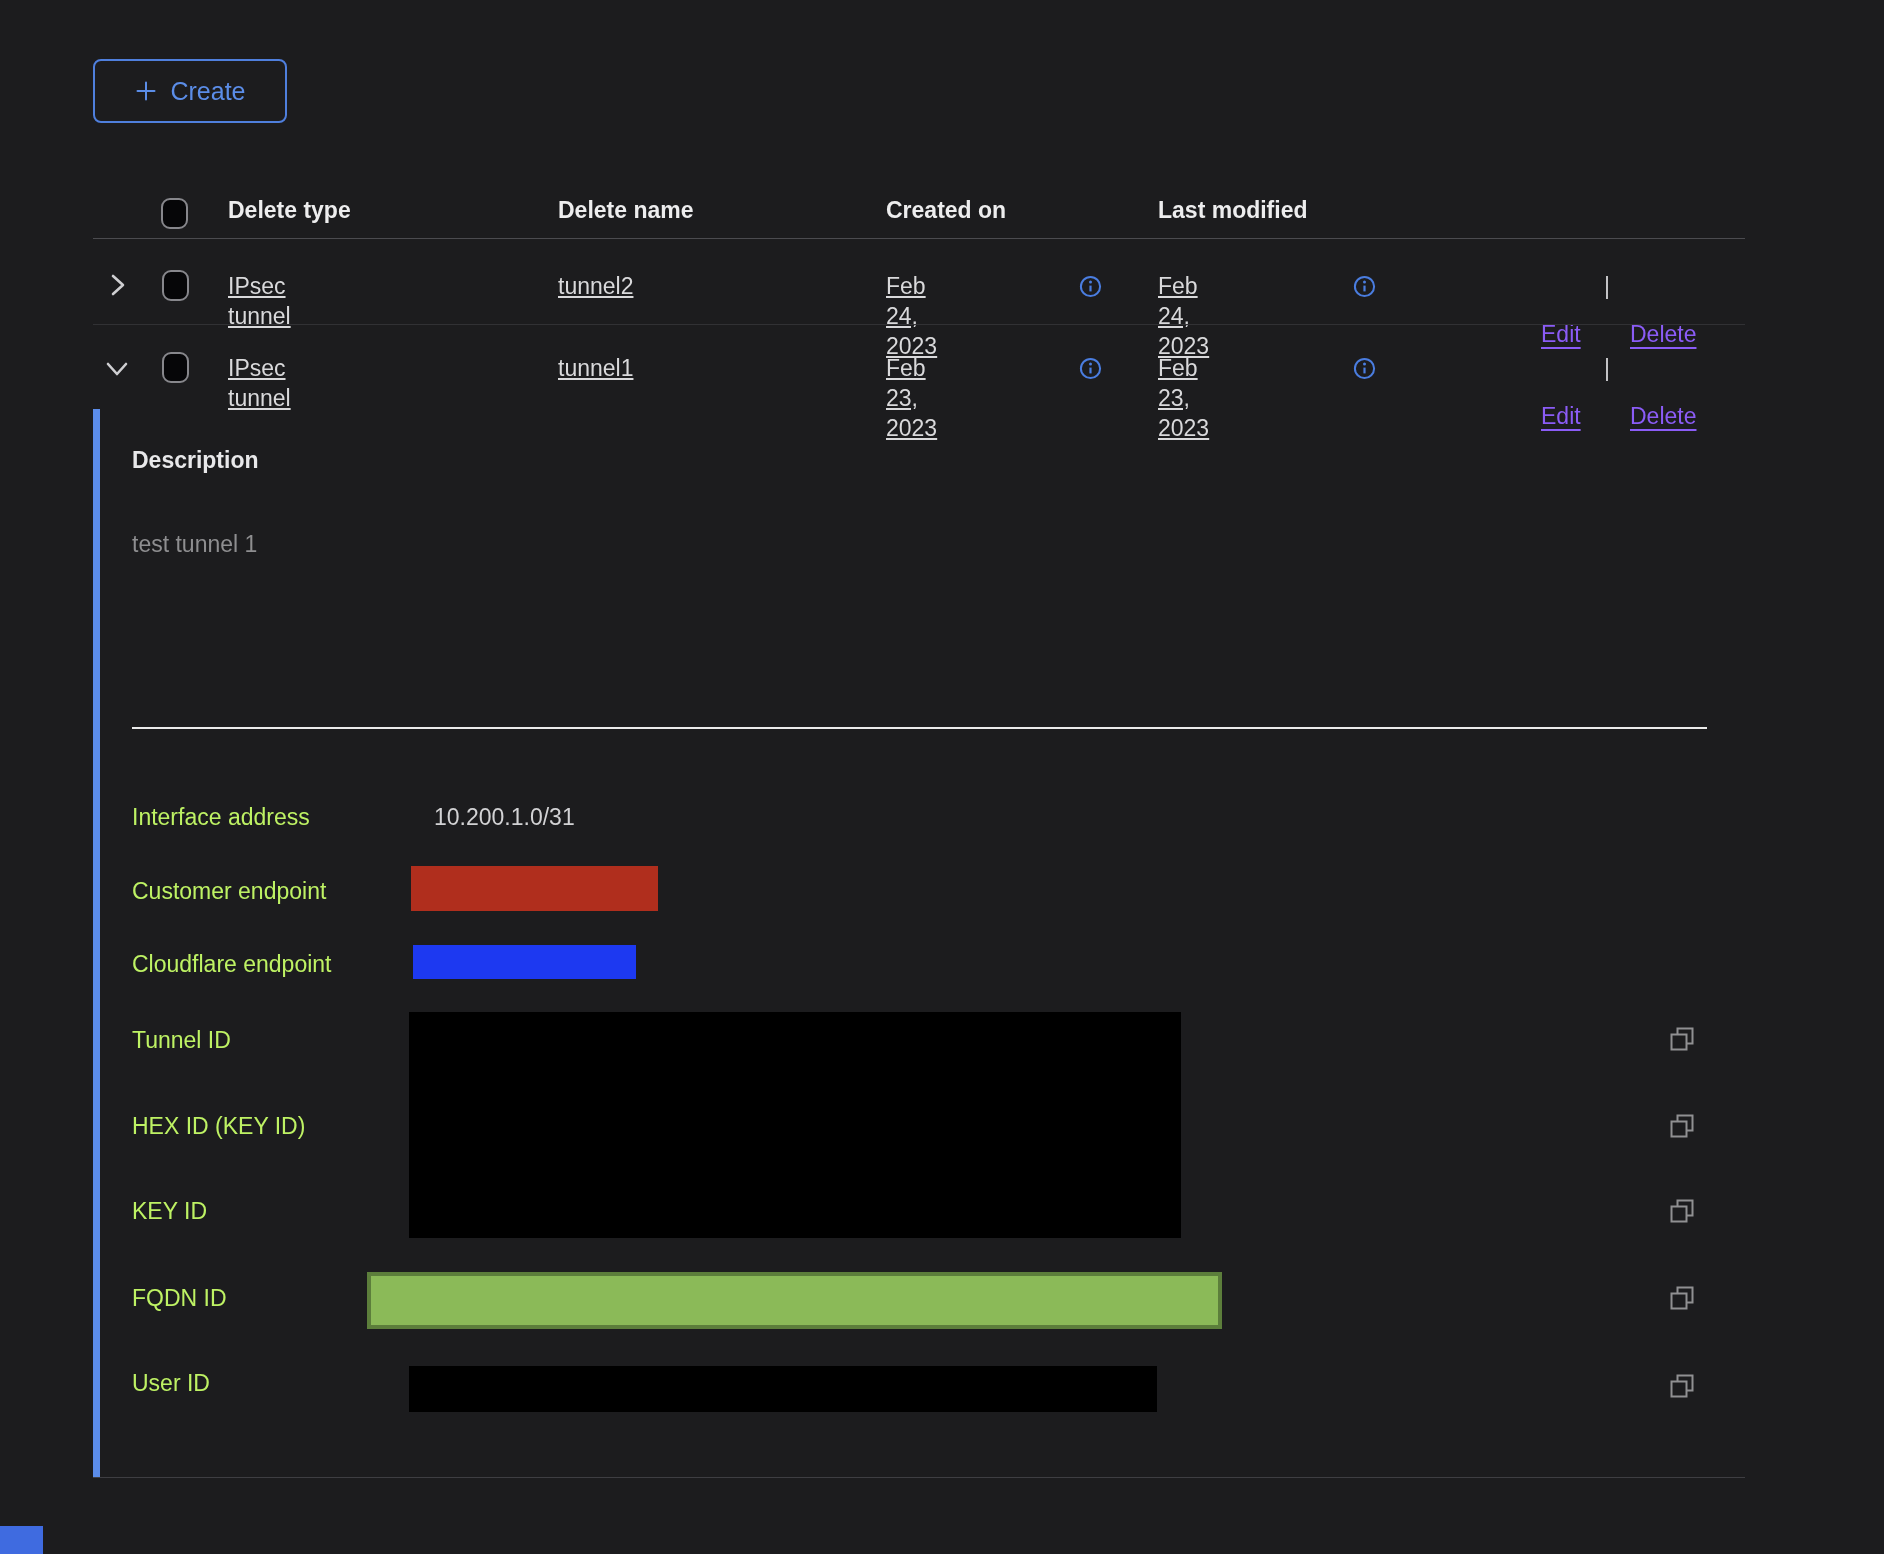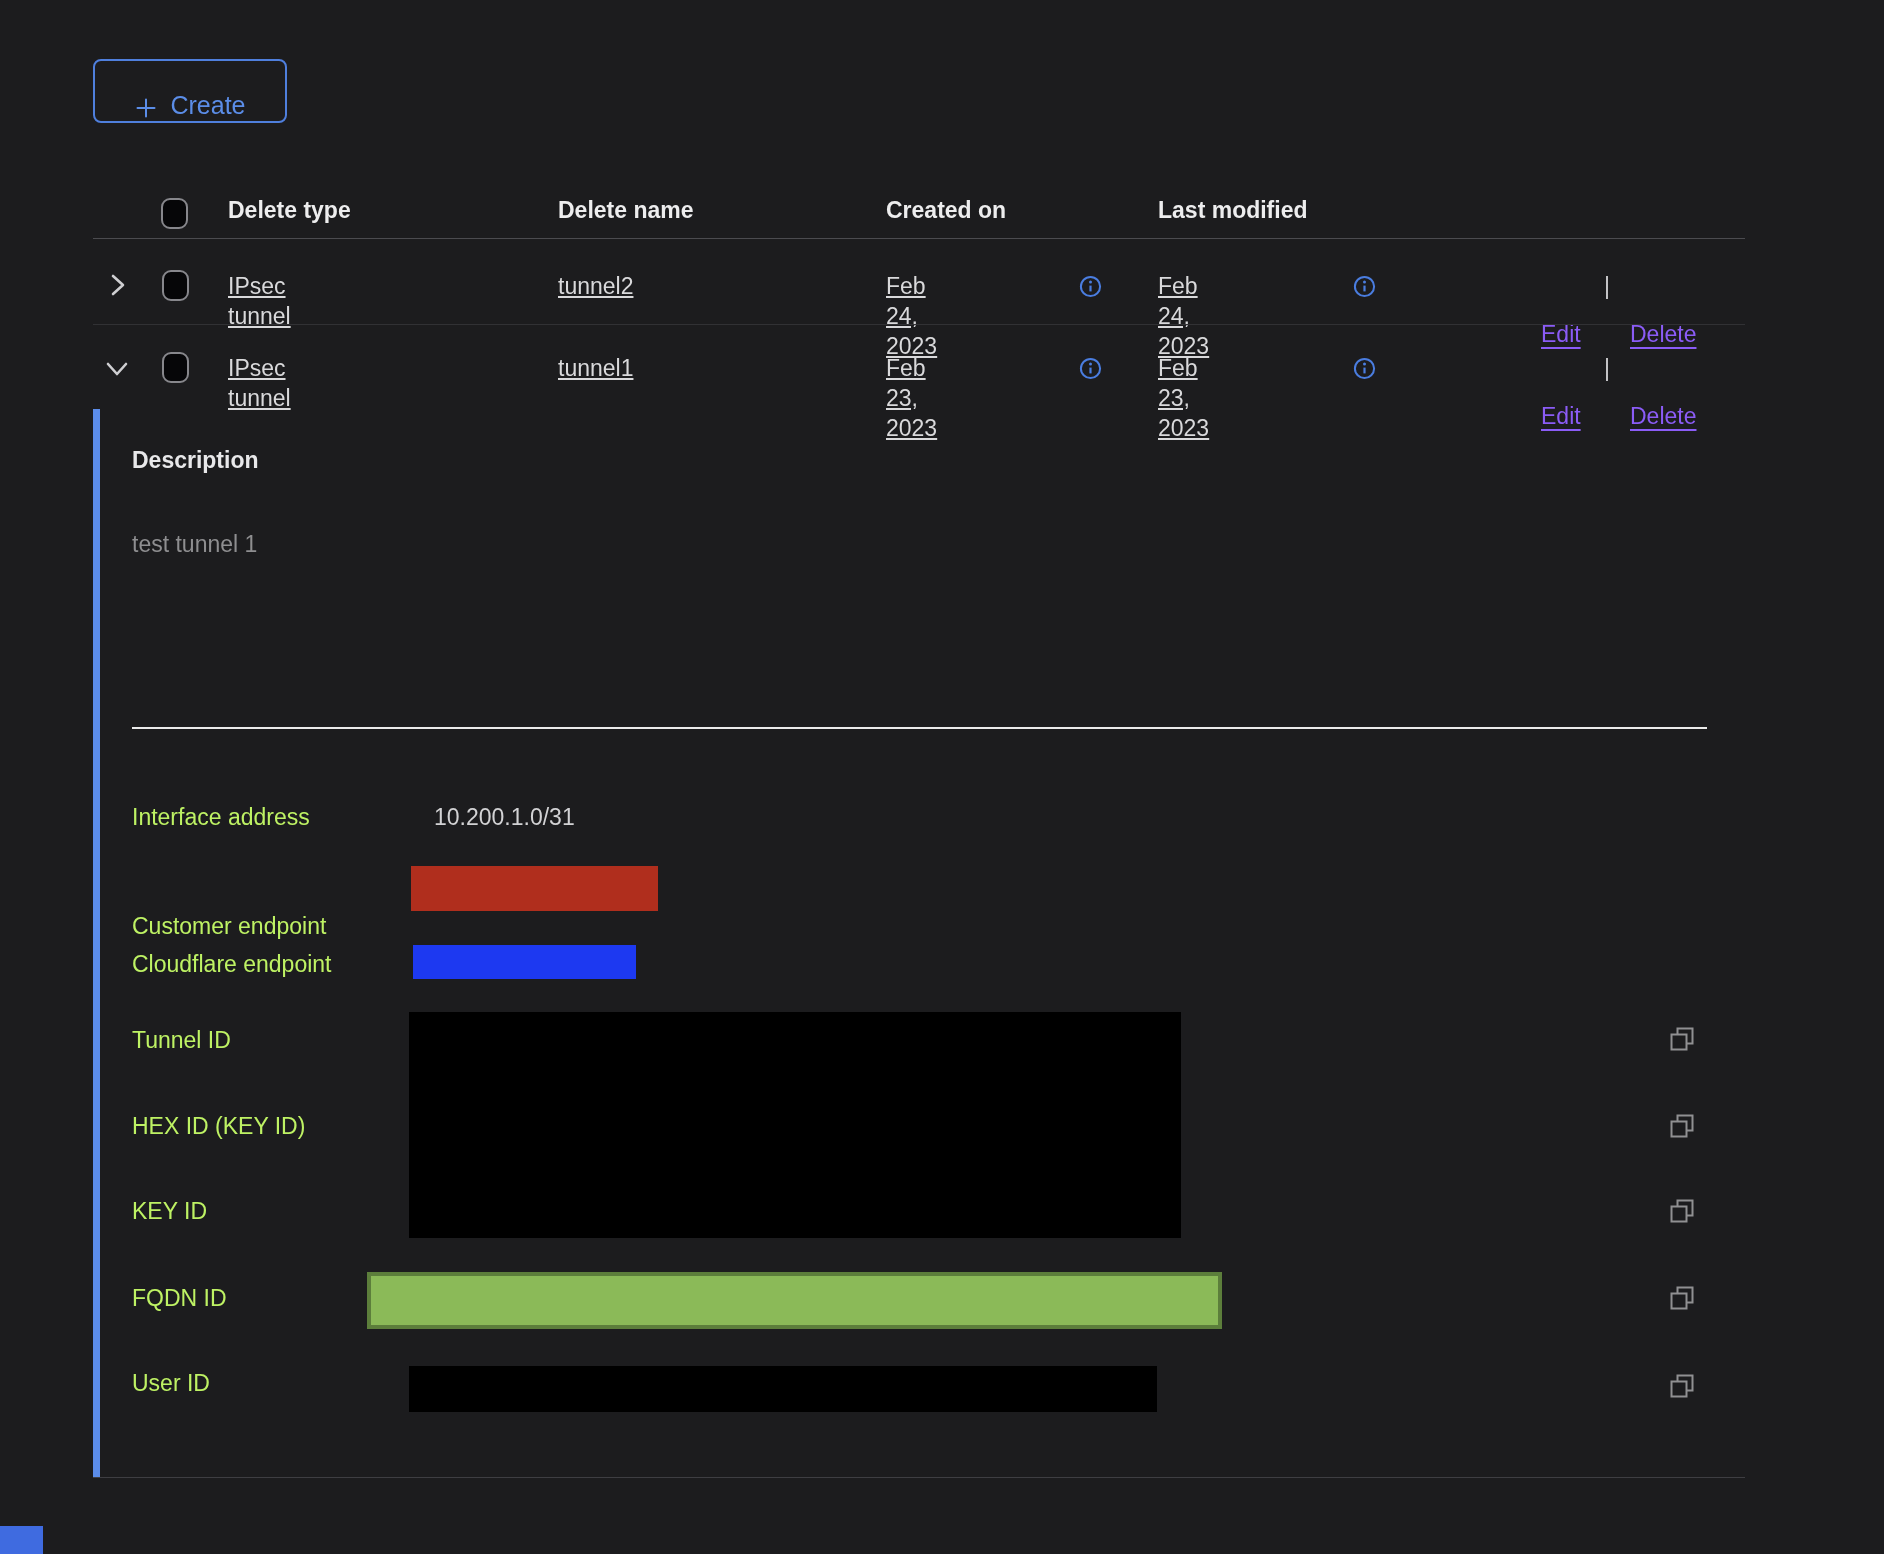--- a/index.html
+++ b/index.html
@@ -19,7 +19,7 @@
   .pipe{font-size:23px;color:#cfcfd2;line-height:30px;}
   .checkbox{width:27px;height:31px;border:2px solid #87878c;border-radius:9px;background:#060608;box-sizing:border-box;cursor:pointer;}
   .btn-outline{
-    display:flex;align-items:flex-end;justify-content:center;gap:12px;
+    display:flex;align-items:center;justify-content:center;gap:12px;
     background:transparent;border:2px solid #4f7fdd;border-radius:8px;
     color:#5b8de8;cursor:pointer;box-sizing:border-box;
     font-family:"Liberation Sans", sans-serif;

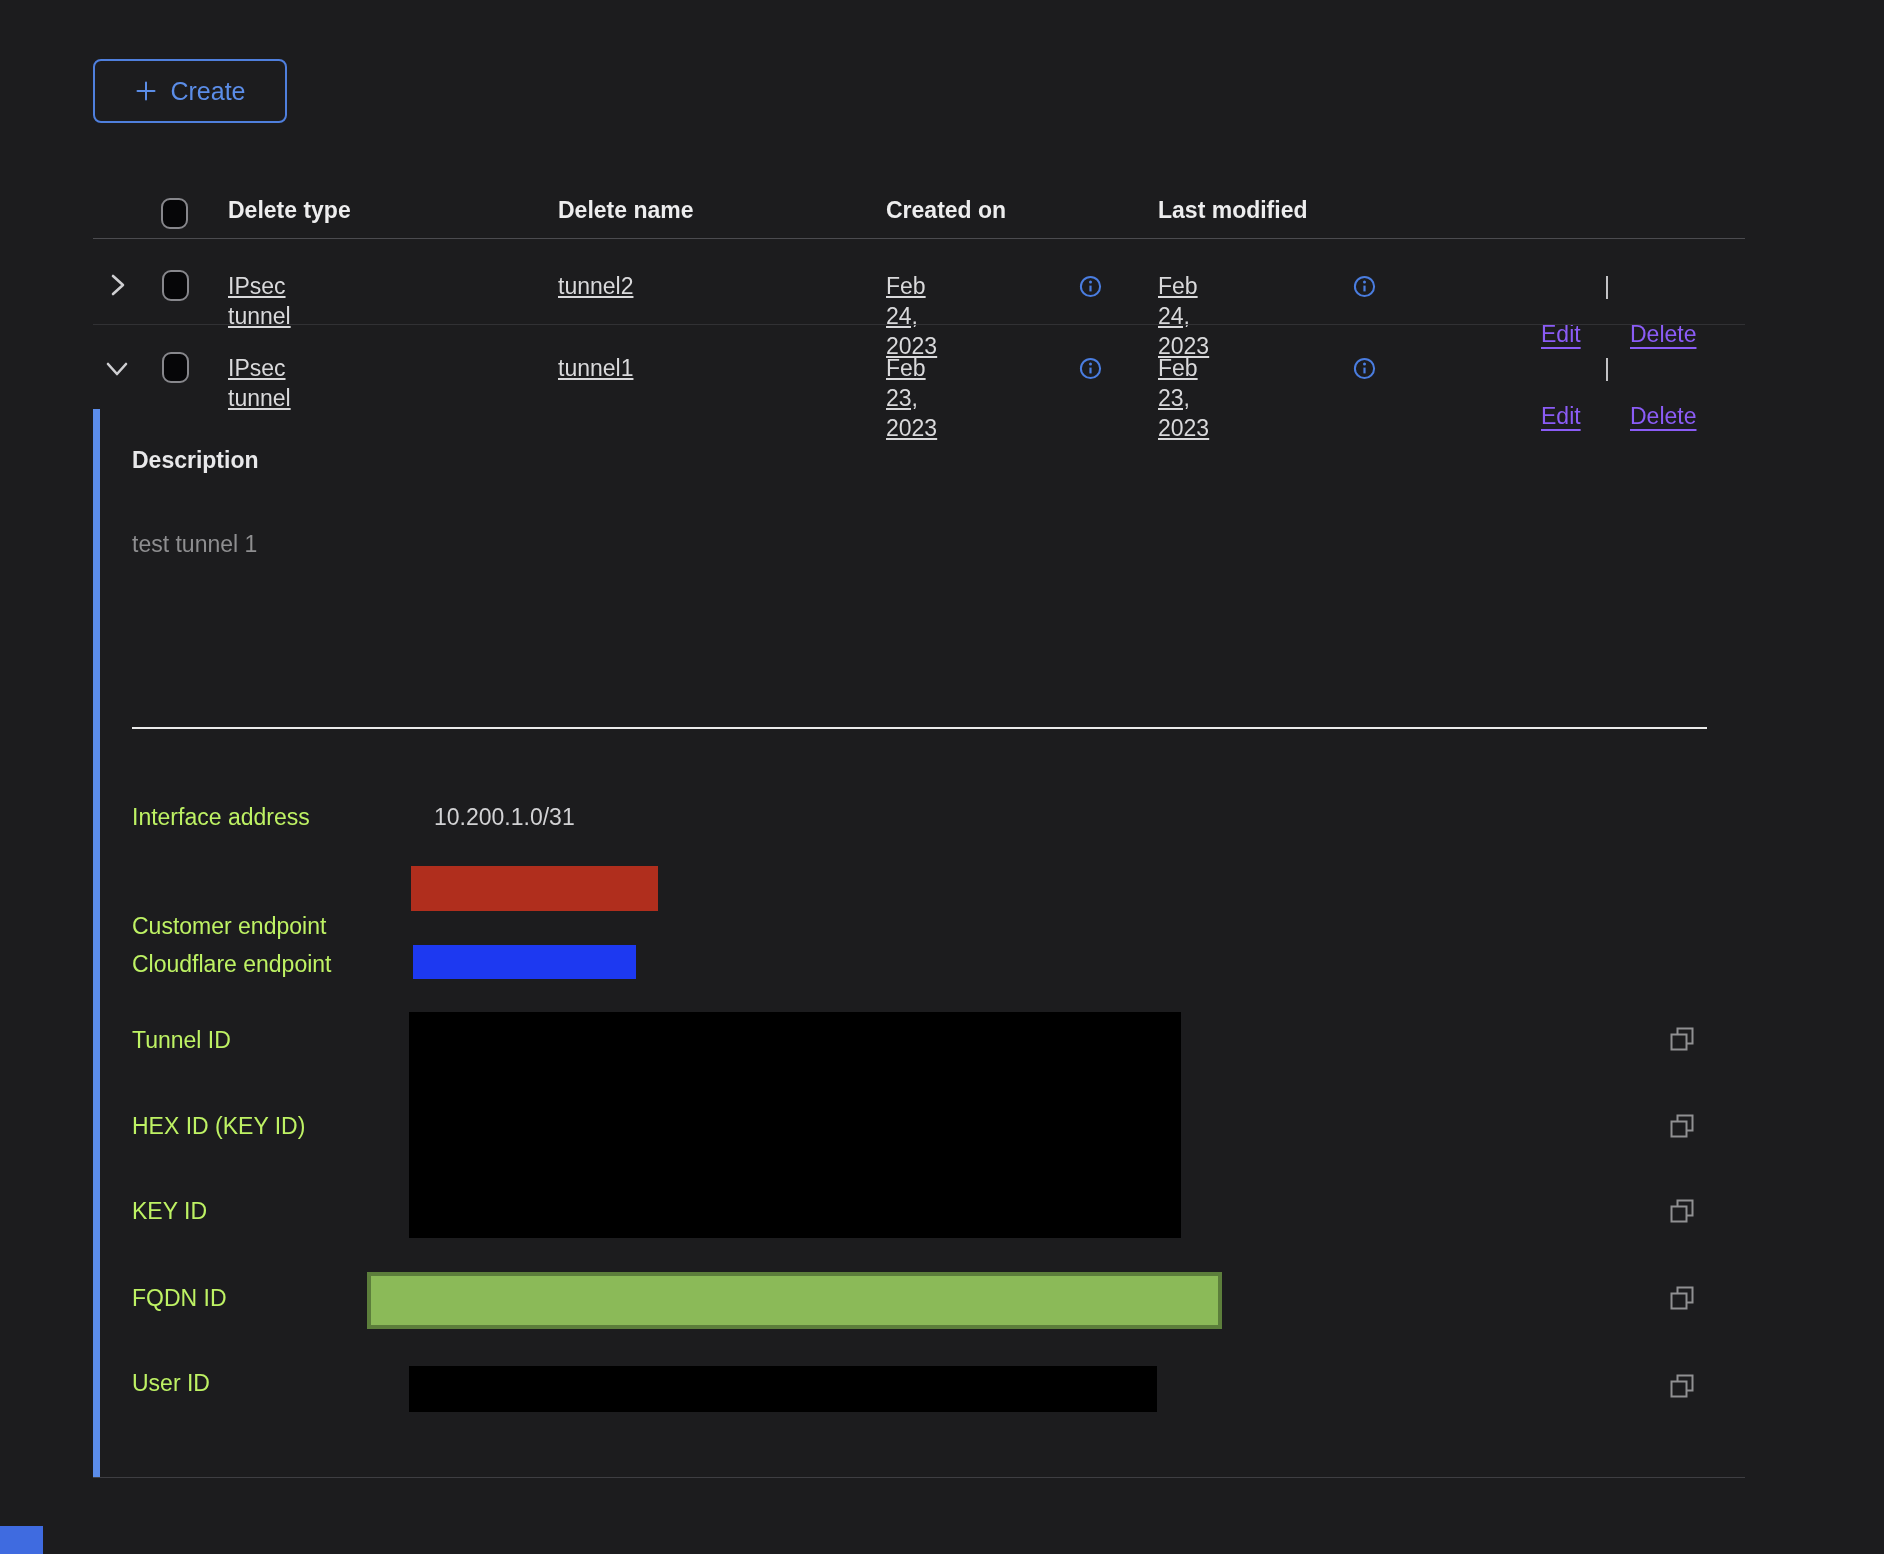--- a/index.html
+++ b/index.html
@@ -121,7 +121,7 @@
   <div class="lbl abs" style="left:132px;top:803px;">Interface address</div>
   <div class="val abs" style="left:434px;top:803px;">10.200.1.0/31</div>
 
-  <div class="lbl abs" style="left:132px;top:912px;text-align:right;">Customer endpoint</div>
+  <div class="lbl abs" style="left:132px;top:877px;text-align:right;">Customer endpoint</div>
   <div class="redact abs" style="left:411px;top:866px;width:247px;height:45px;background:#b02e1d;"></div>
 
   <div class="lbl abs" style="left:132px;top:950px;">Cloudflare endpoint</div>

